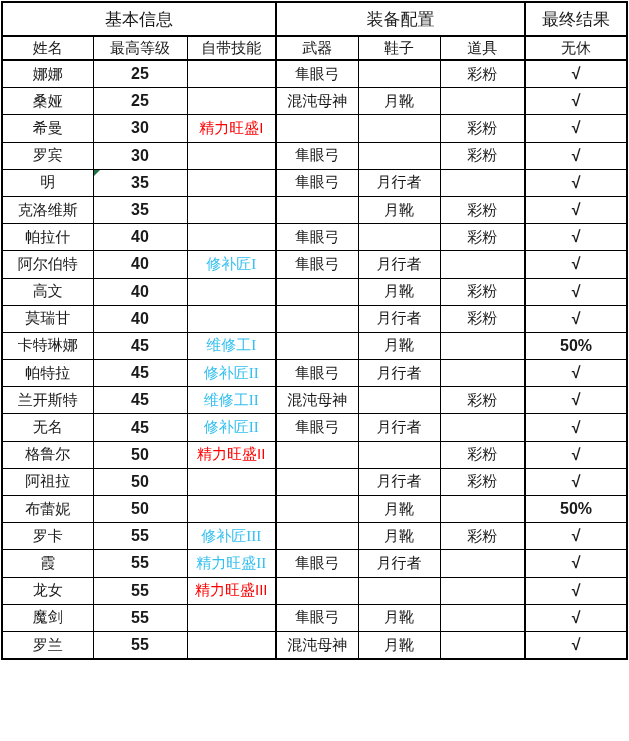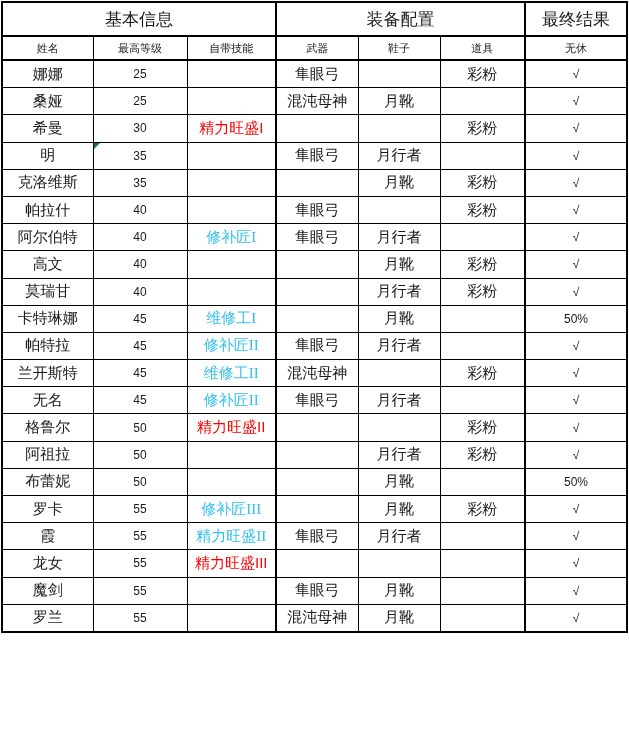--- a/index.html
+++ b/index.html
@@ -38,7 +38,7 @@
   }
   thead tr.col-row th {
     height: 22px;
-    font-size: 11px;
+    font-size: 15px;
     border-bottom: 2px solid var(--grid, #000);
   }
   tbody td { height: 26.2px; }

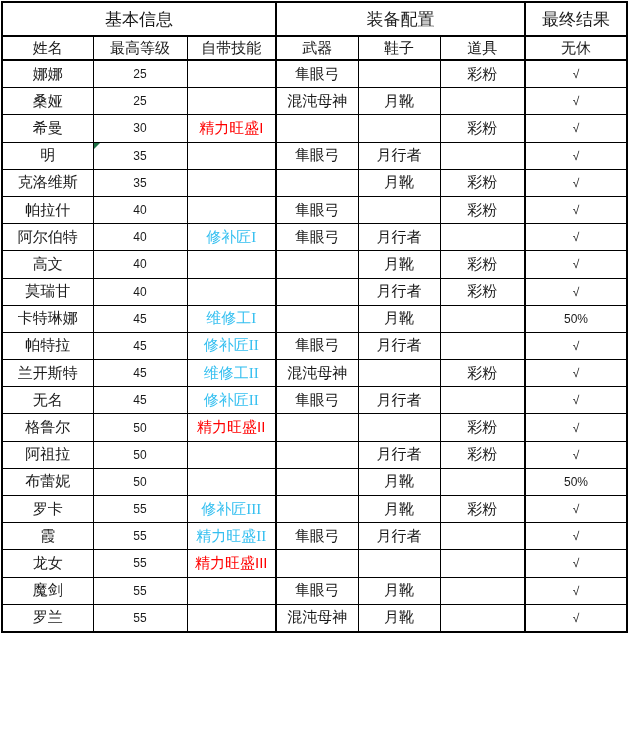--- a/index.html
+++ b/index.html
@@ -42,7 +42,7 @@
     border-bottom: 2px solid var(--grid, #000);
   }
   tbody td { height: 26.2px; }
-  td.cell-level, td.cell-result { font-size: 12px; }
+  td.cell-level, td.cell-result { font-size: 16px; font-weight: bold; }
   td.skill-red  { color: var(--skill-red, #f00); }
   td.skill-cyan { color: var(--skill-cyan, #33bff0); font-family: Liberation Serif, serif; }
   .comment-tri {

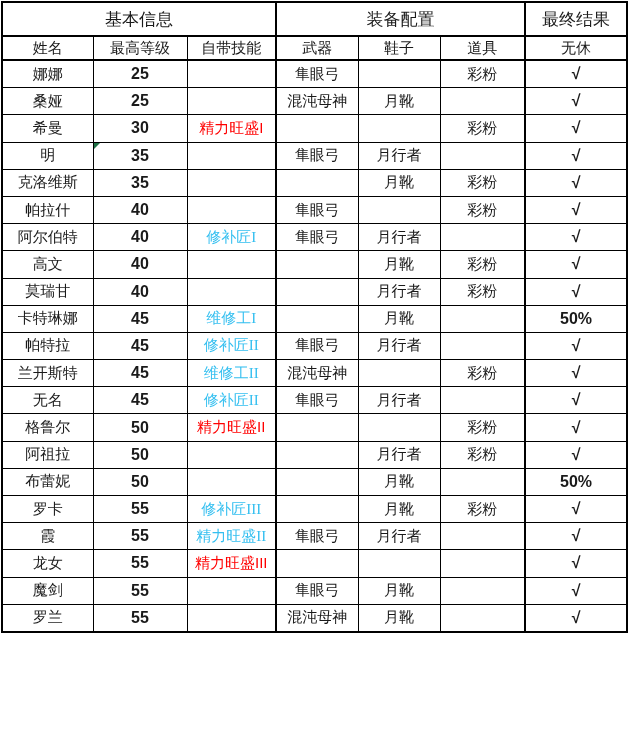--- a/index.html
+++ b/index.html
@@ -112,6 +112,15 @@
           <td class="cell-result sep"><span>√</span></td>
         </tr>
         <tr>
+          <td class="cell-name"><span>罗宾</span></td>
+          <td class="cell-level"><span>30</span></td>
+          <td class="cell-skill"><span></span></td>
+          <td class="cell-weapon sep"><span>隼眼弓</span></td>
+          <td class="cell-shoes"><span></span></td>
+          <td class="cell-item"><span>彩粉</span></td>
+          <td class="cell-result sep"><span>√</span></td>
+        </tr>
+        <tr>
           <td class="cell-name"><span>明</span></td>
           <td class="cell-level"><span class="comment-tri"></span><span>35</span></td>
           <td class="cell-skill"><span></span></td>

